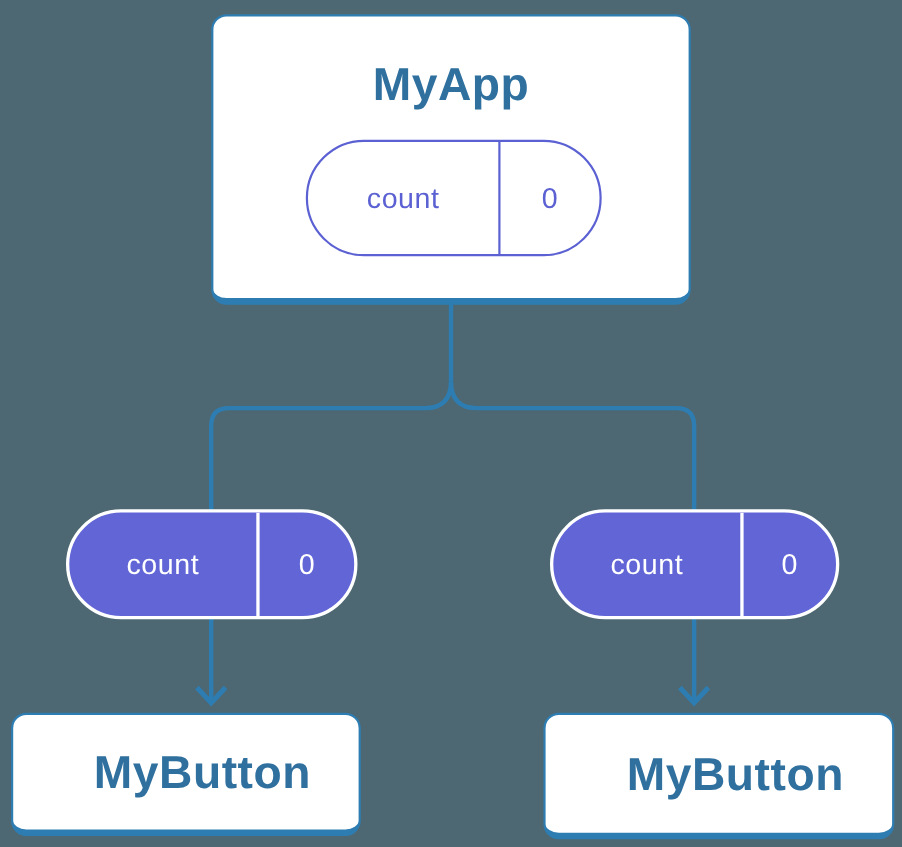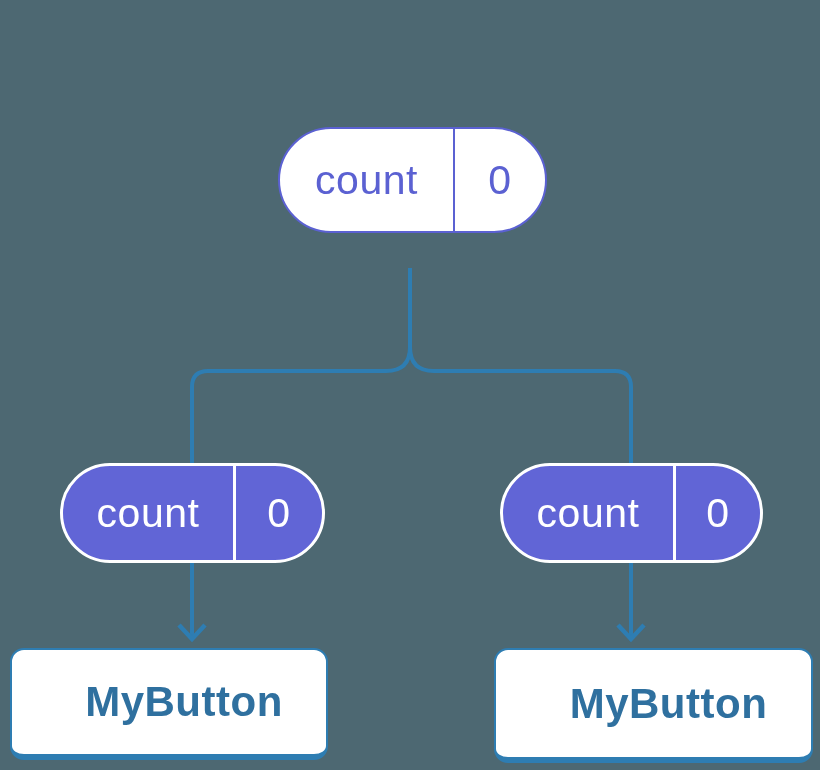--- a/index.html
+++ b/index.html
@@ -103,6 +103,9 @@
     <path d="M618 625 L631 639 L644 625" stroke="#2E7DB2" stroke-width="4.5" fill="none"></path>
   </svg>
 
+  <div class="box box-root">
+    <div class="box-title">MyApp</div>
+  </div>
 
   <div class="pill pill-outline">
     <div class="pill-cell pill-cell-label">count</div>

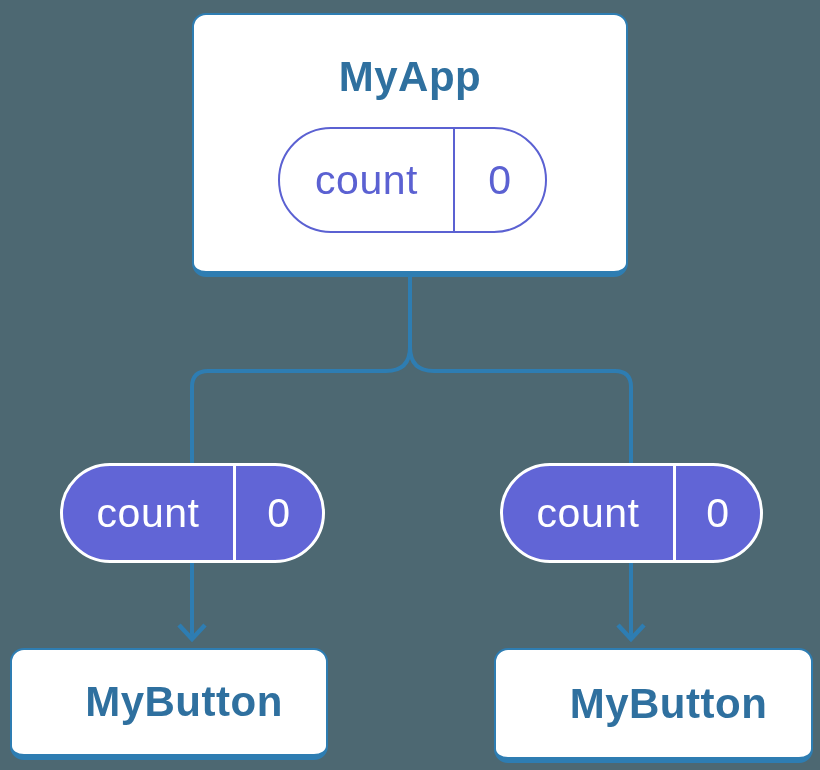--- a/index.html
+++ b/index.html
@@ -82,7 +82,7 @@
     display: flex;
     align-items: center;
     justify-content: center;
-    font-size: 41px;
+    font-size: 26px;
     letter-spacing: 0.5px;
     text-align: right;
   }

